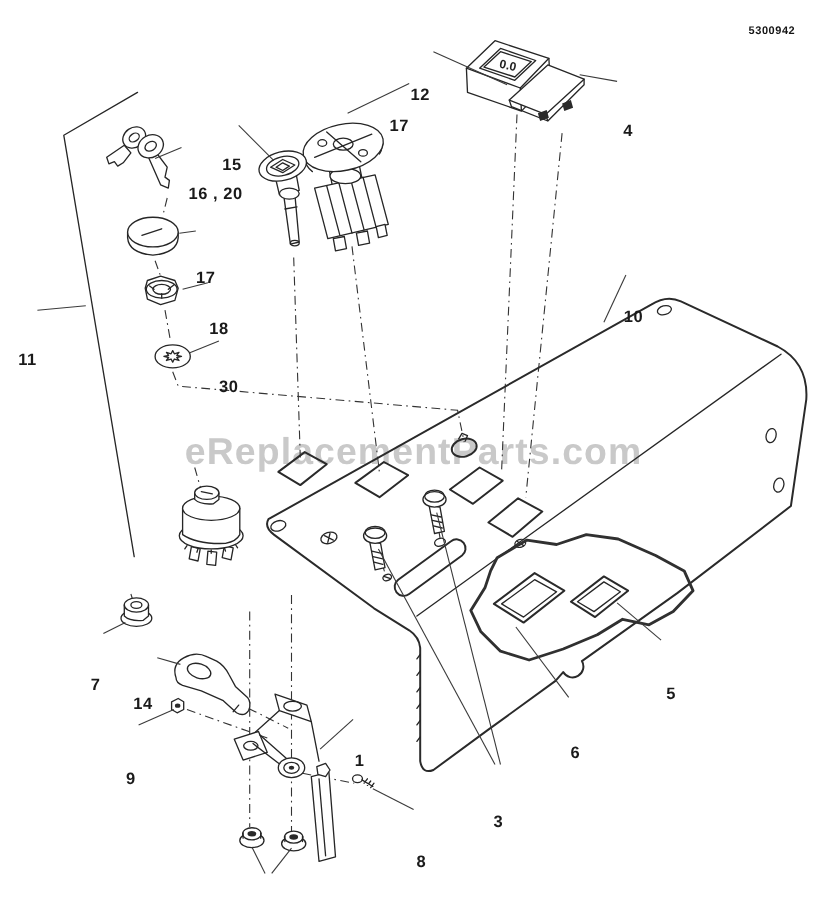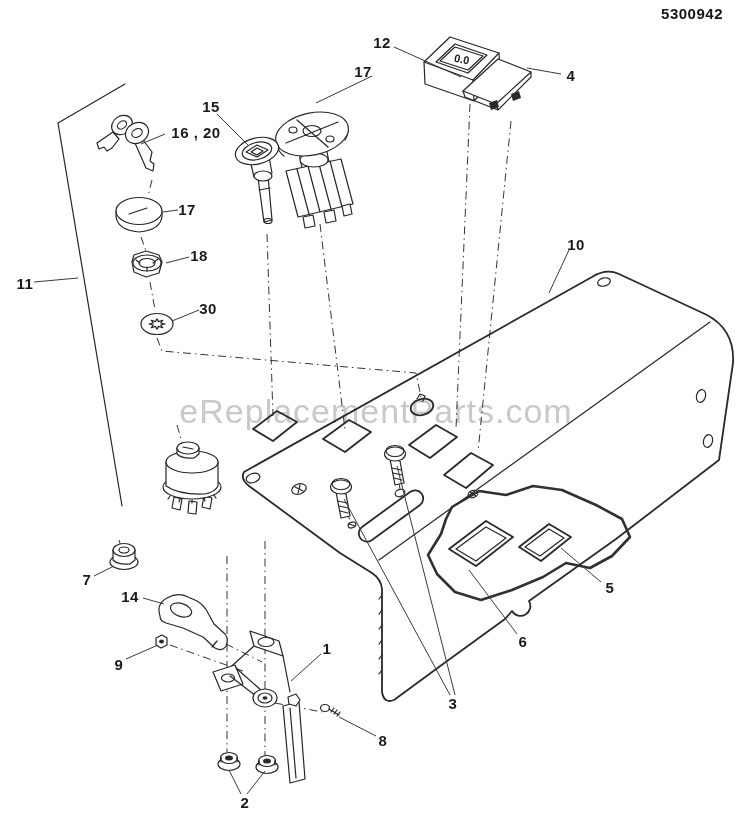--- a/index.html
+++ b/index.html
@@ -8,7 +8,7 @@
   .watermark{position:absolute;left:376px;top:411px;transform:translate(-50%,-50%);
     font-size:34px;font-weight:400;letter-spacing:1px;color:#c9c9c9;white-space:nowrap;z-index:1;}
   .artwork{position:absolute;left:0;top:0;z-index:2;}
-  .partnum{position:absolute;top:5px;right:27px;font-size:15px;font-weight:bold;
+  .partnum{position:absolute;top:23px;right:27px;font-size:10px;font-weight:bold;
     color:#141414;letter-spacing:0.5px;z-index:3;}
   .callout{position:absolute;transform:translate(-50%,-50%);font-size:15px;font-weight:bold;
     color:#1a1a1a;white-space:nowrap;z-index:3;letter-spacing:0.5px;}

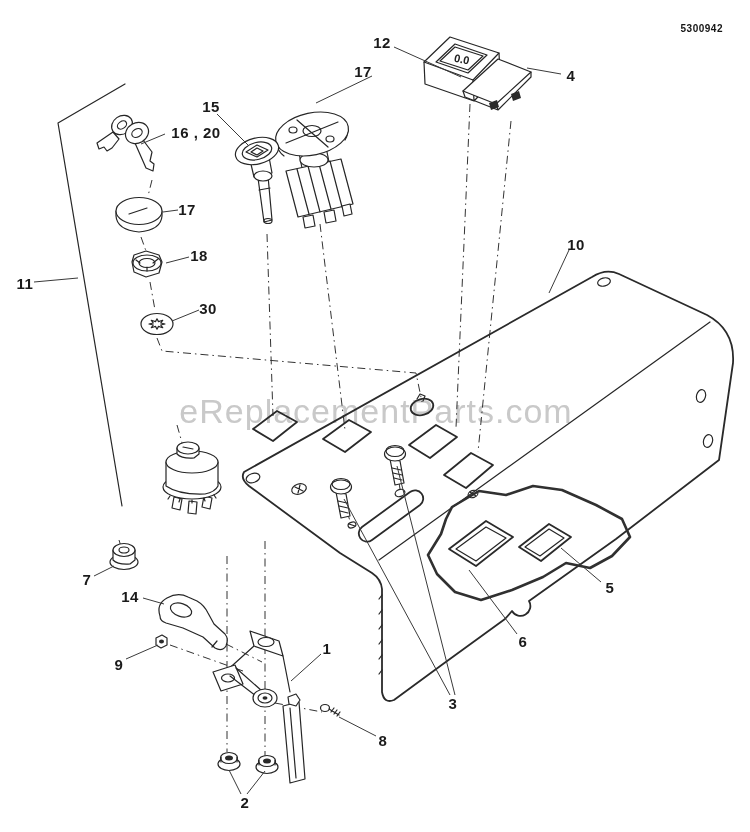--- a/index.html
+++ b/index.html
@@ -11,7 +11,7 @@
   .partnum{position:absolute;top:23px;right:27px;font-size:10px;font-weight:bold;
     color:#141414;letter-spacing:0.5px;z-index:3;}
   .callout{position:absolute;transform:translate(-50%,-50%);font-size:15px;font-weight:bold;
-    color:#1a1a1a;white-space:nowrap;z-index:3;letter-spacing:0.5px;}
+    color:#1a1a1a;white-space:nowrap;z-index:3;letter-spacing:0.5px;margin-top:44px;}
   svg .ln{stroke:#262626;fill:none;stroke-width:1.2;stroke-linecap:round;stroke-linejoin:round;}
   svg .th{stroke:#303030;fill:none;stroke-width:2.6;stroke-linecap:round;stroke-linejoin:round;}
   svg .md{stroke:#2a2a2a;fill:none;stroke-width:1.8;stroke-linecap:round;stroke-linejoin:round;}

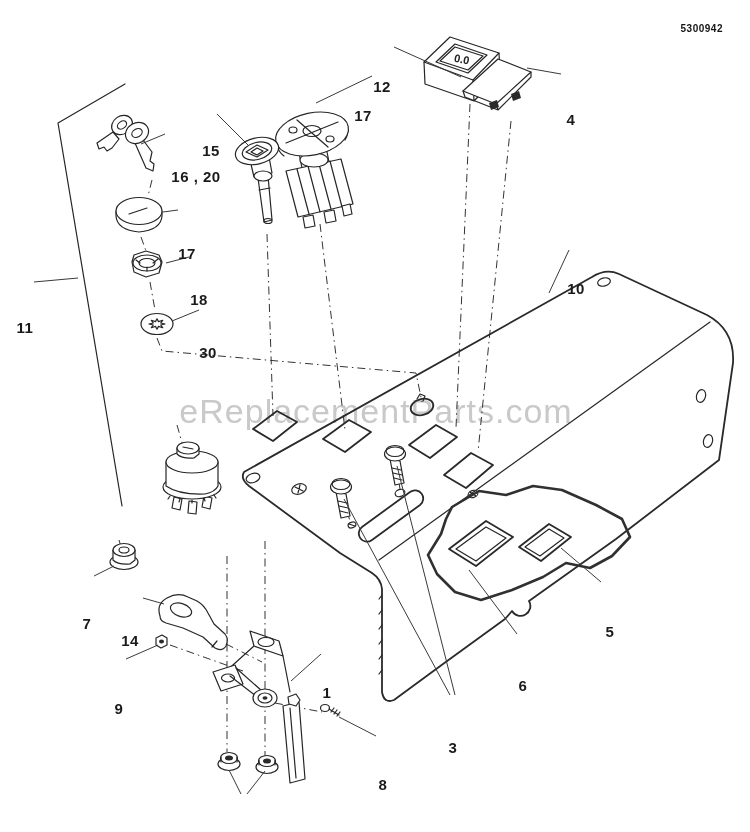--- a/index.html
+++ b/index.html
@@ -6,7 +6,7 @@
   .stage{position:relative;width:750px;height:832px;background:#fff;overflow:hidden;
          font-family:"Liberation Sans",sans-serif;}
   .watermark{position:absolute;left:376px;top:411px;transform:translate(-50%,-50%);
-    font-size:34px;font-weight:400;letter-spacing:1px;color:#c9c9c9;white-space:nowrap;z-index:1;}
+    font-size:34px;font-weight:700;letter-spacing:1px;color:#c9c9c9;white-space:nowrap;z-index:1;}
   .artwork{position:absolute;left:0;top:0;z-index:2;}
   .partnum{position:absolute;top:23px;right:27px;font-size:10px;font-weight:bold;
     color:#141414;letter-spacing:0.5px;z-index:3;}

